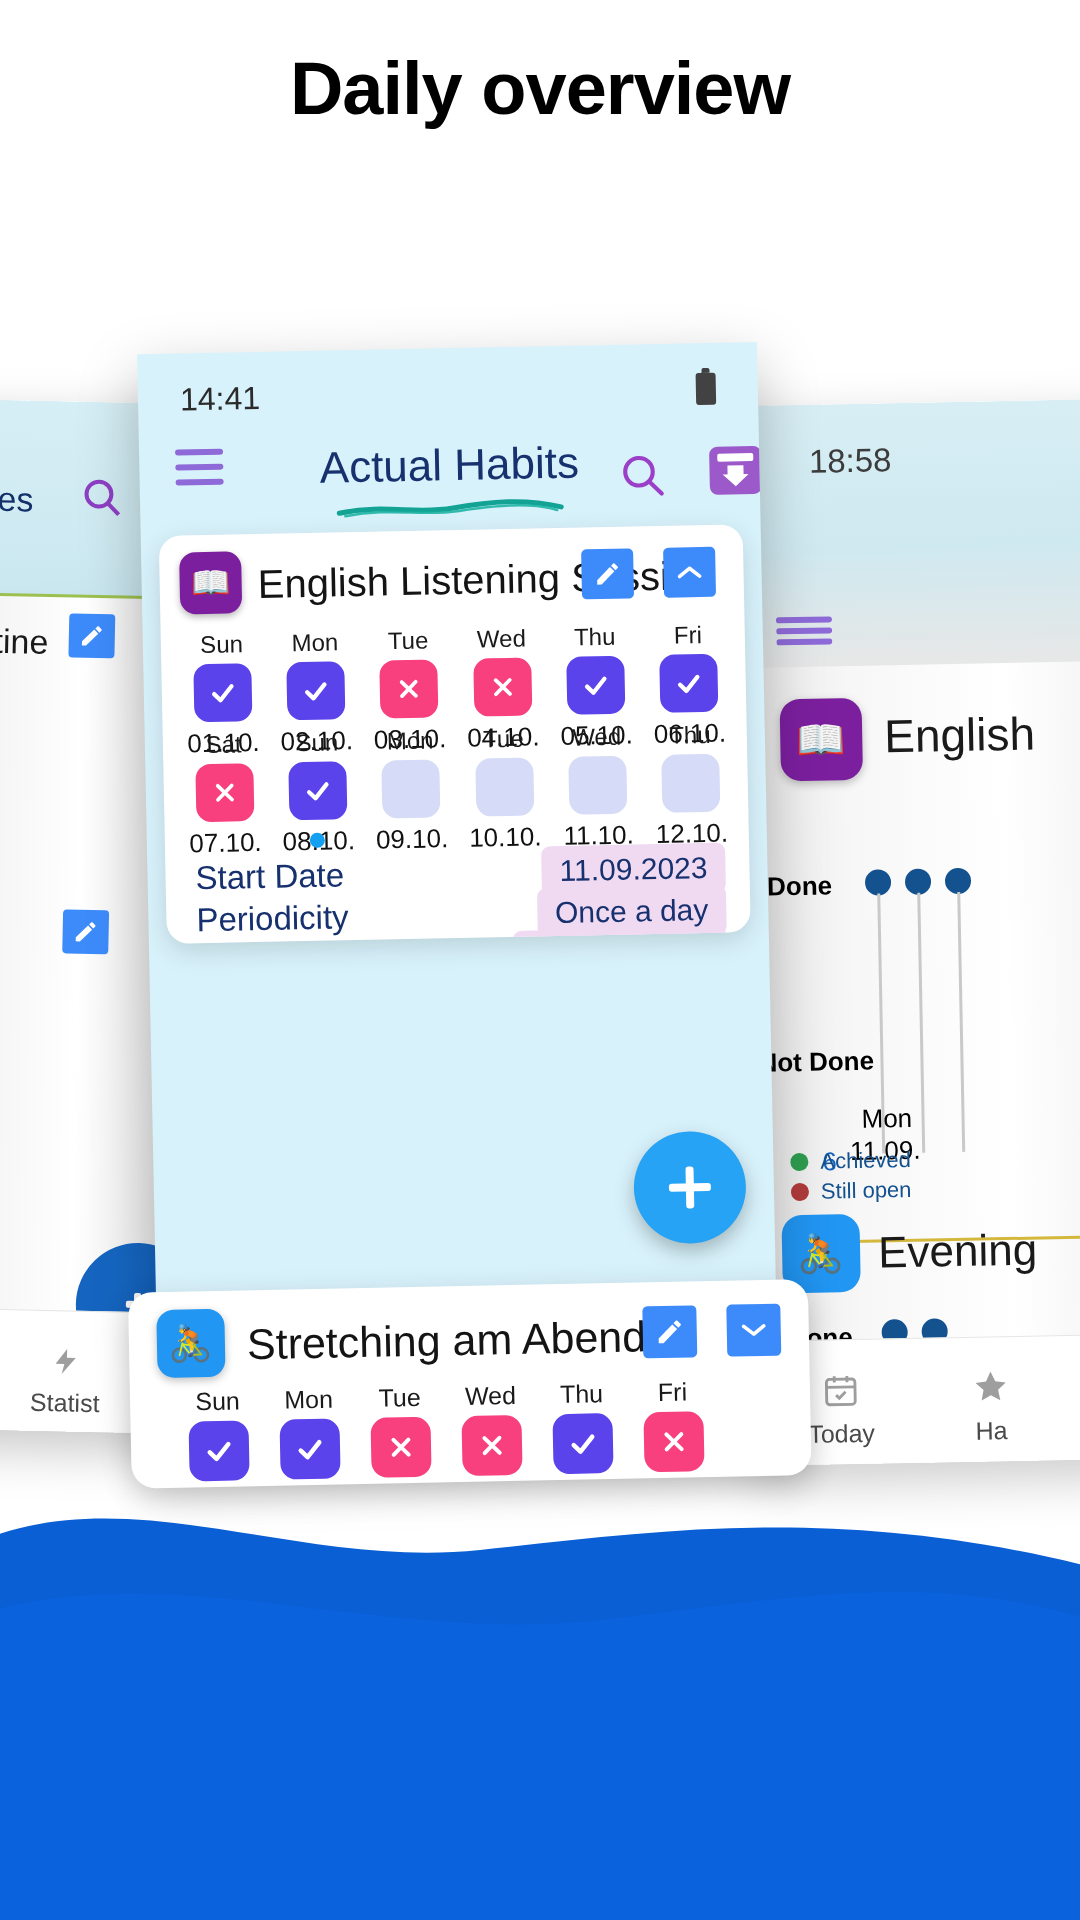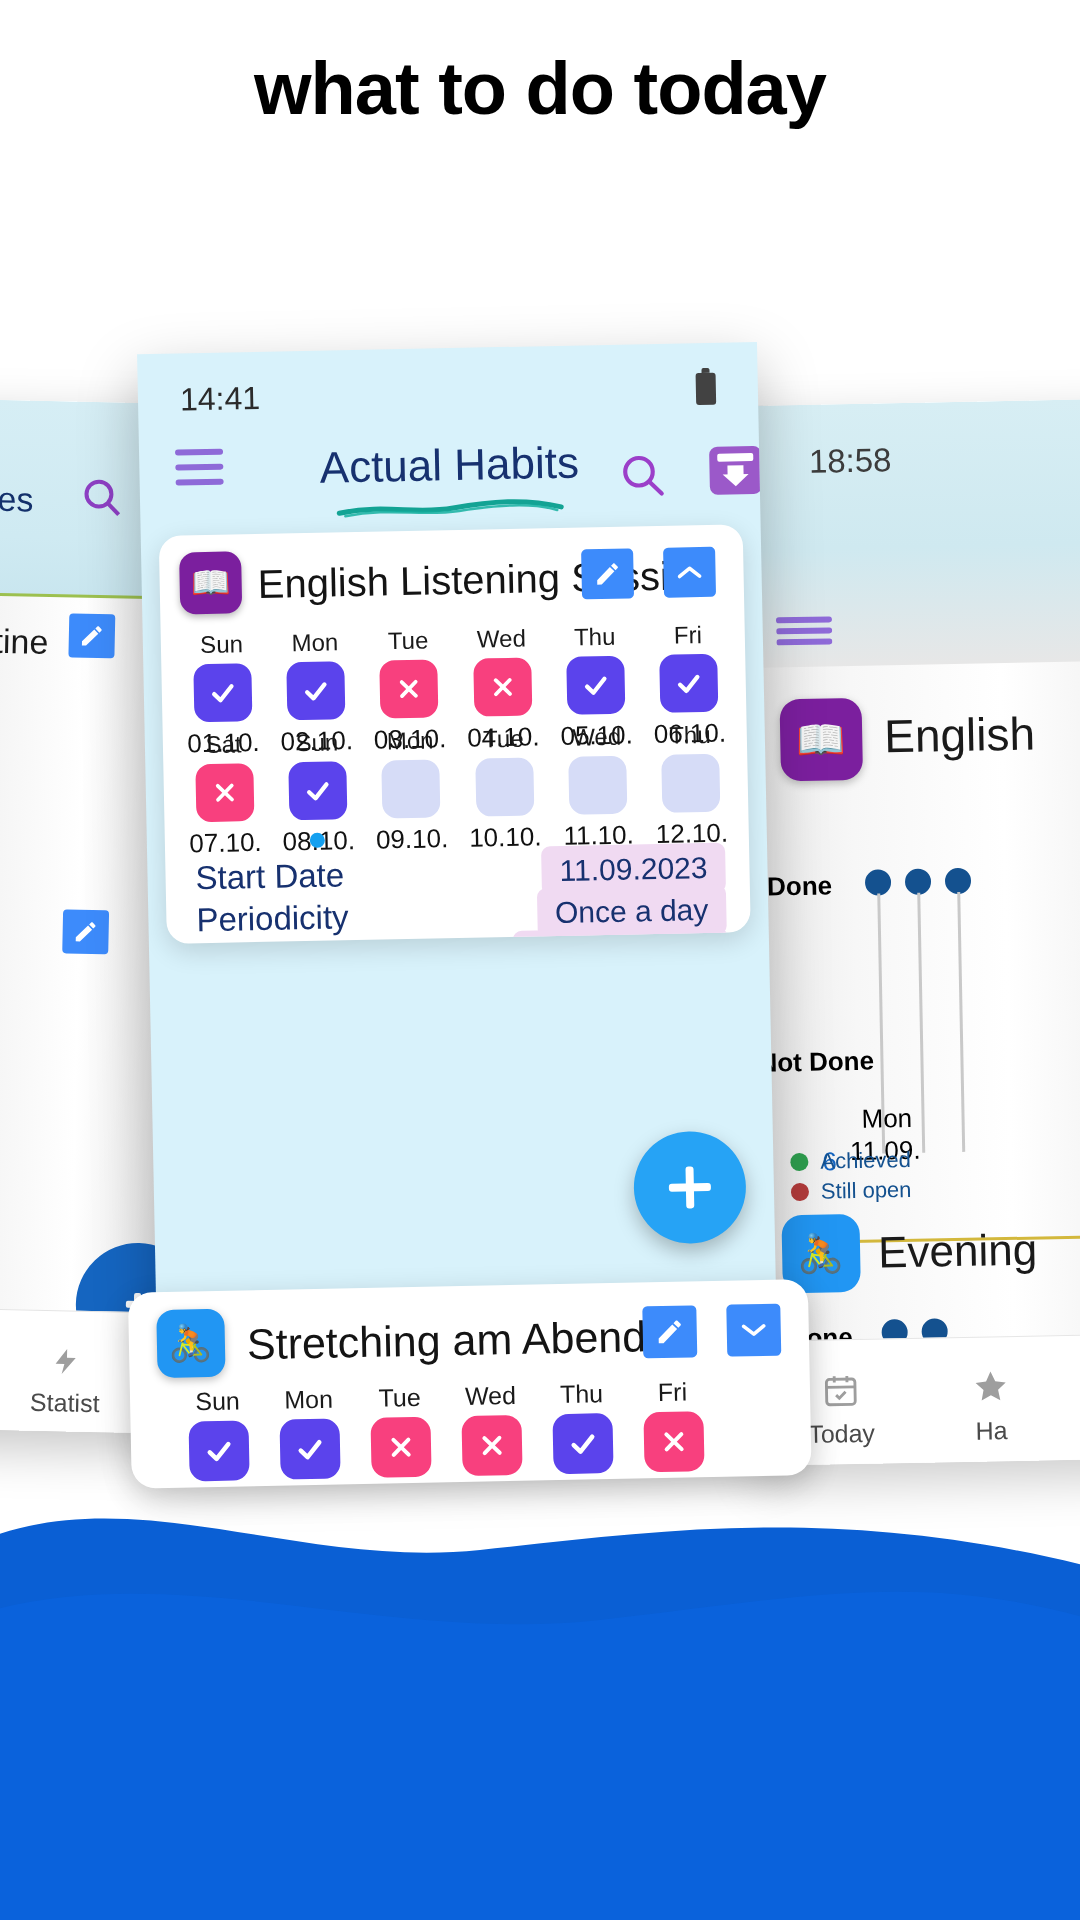--- a/index.html
+++ b/index.html
@@ -237,6 +237,7 @@
 <body>
 
 <div class="headline">
+  <span>Daily overview</span>
   <span class="l2">what to do today</span>
 </div>
 

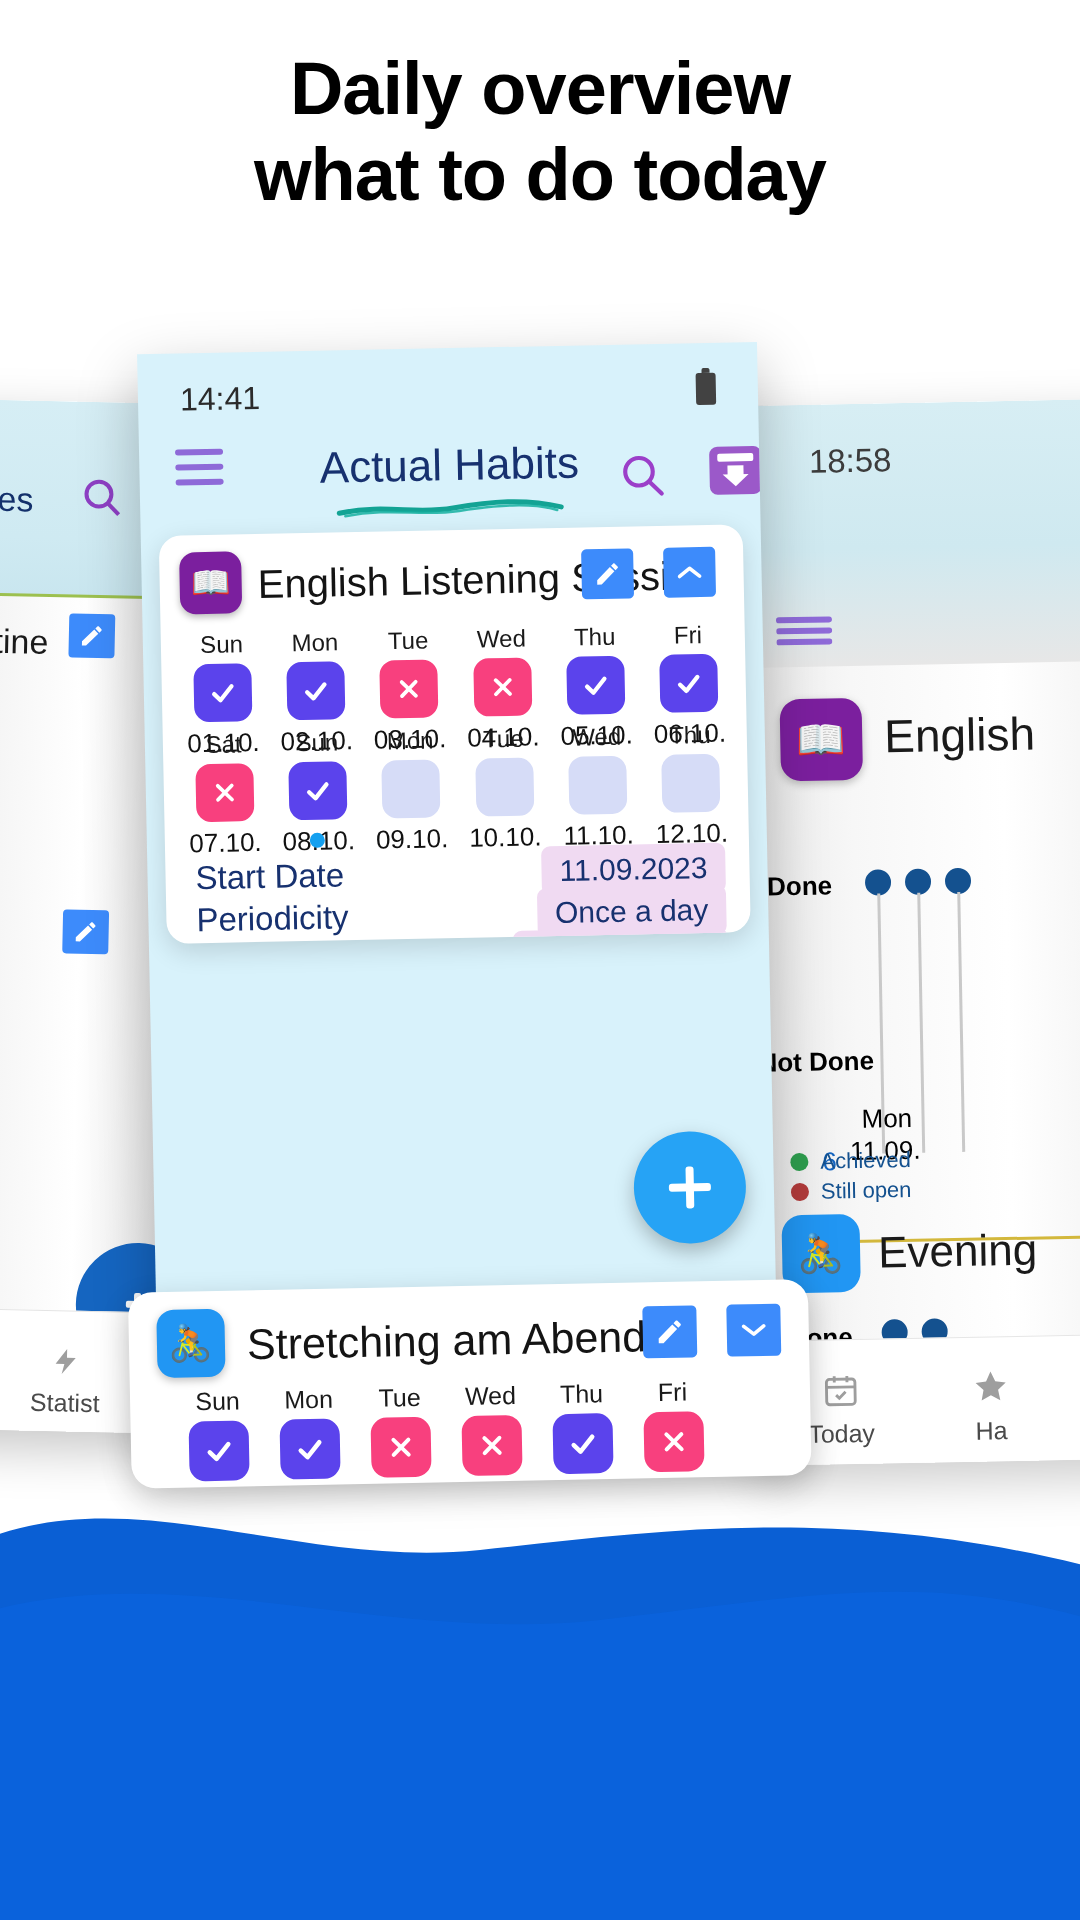--- a/index.html
+++ b/index.html
@@ -238,7 +238,6 @@
 
 <div class="headline">
   <span>Daily overview</span>
-  <span class="l2">what to do today</span>
 </div>
 
 <div class="bg-left">

